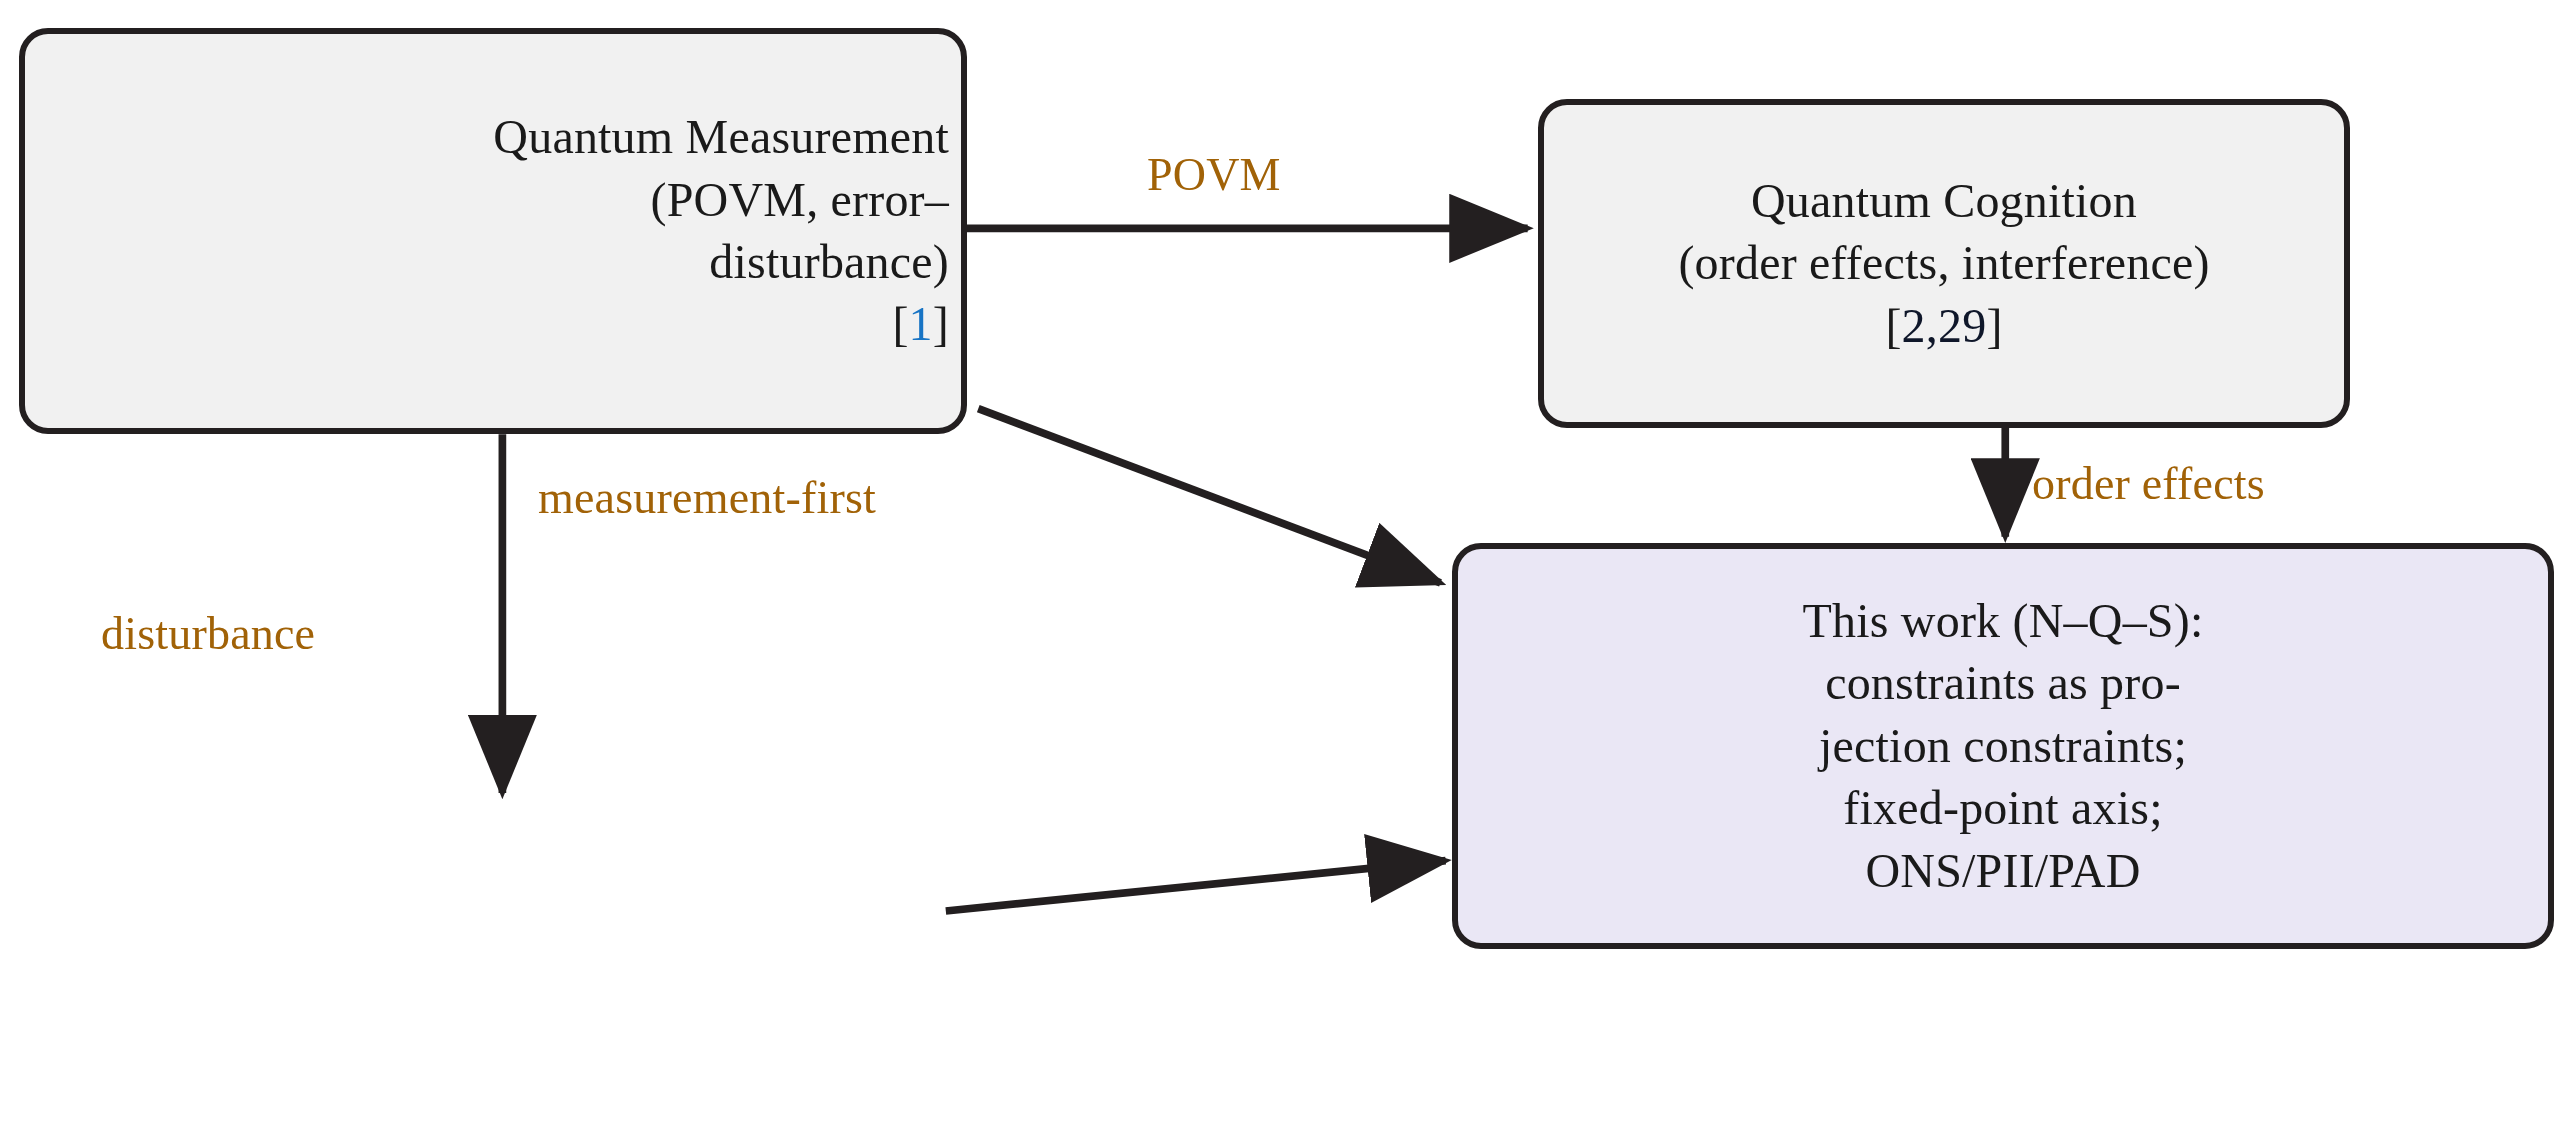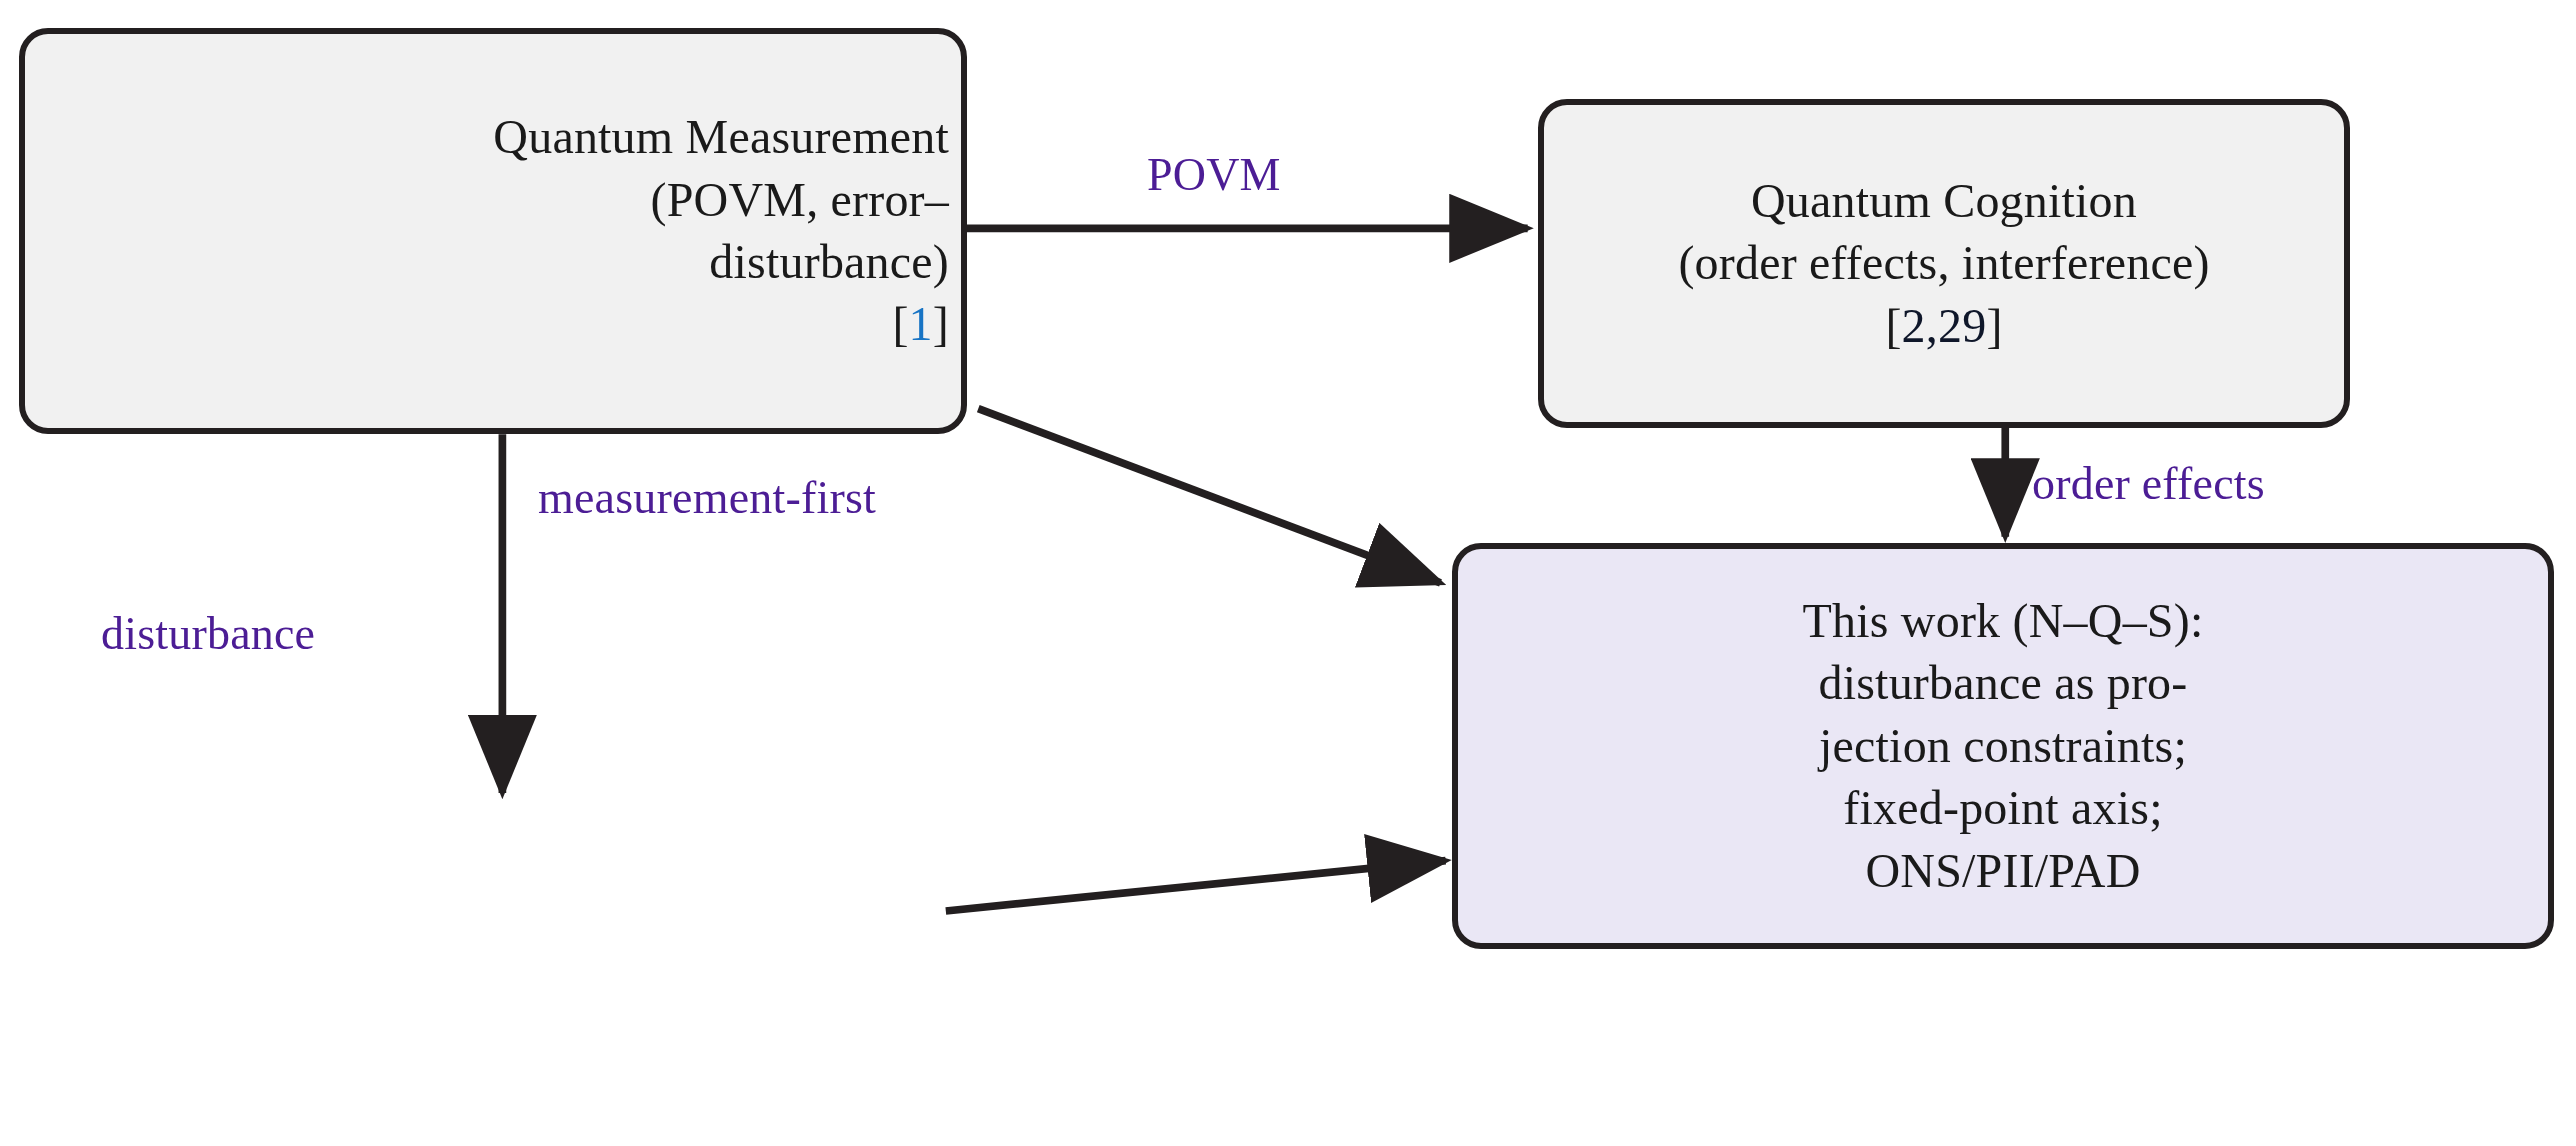--- a/index.html
+++ b/index.html
@@ -43,7 +43,7 @@
   .cite { color: #1874c4; }
   .edge-label {
     position: absolute;
-    color: #4c1d95;
+    color: #a16207;
     white-space: nowrap;
     line-height: 1;
     letter-spacing: 0.2px;

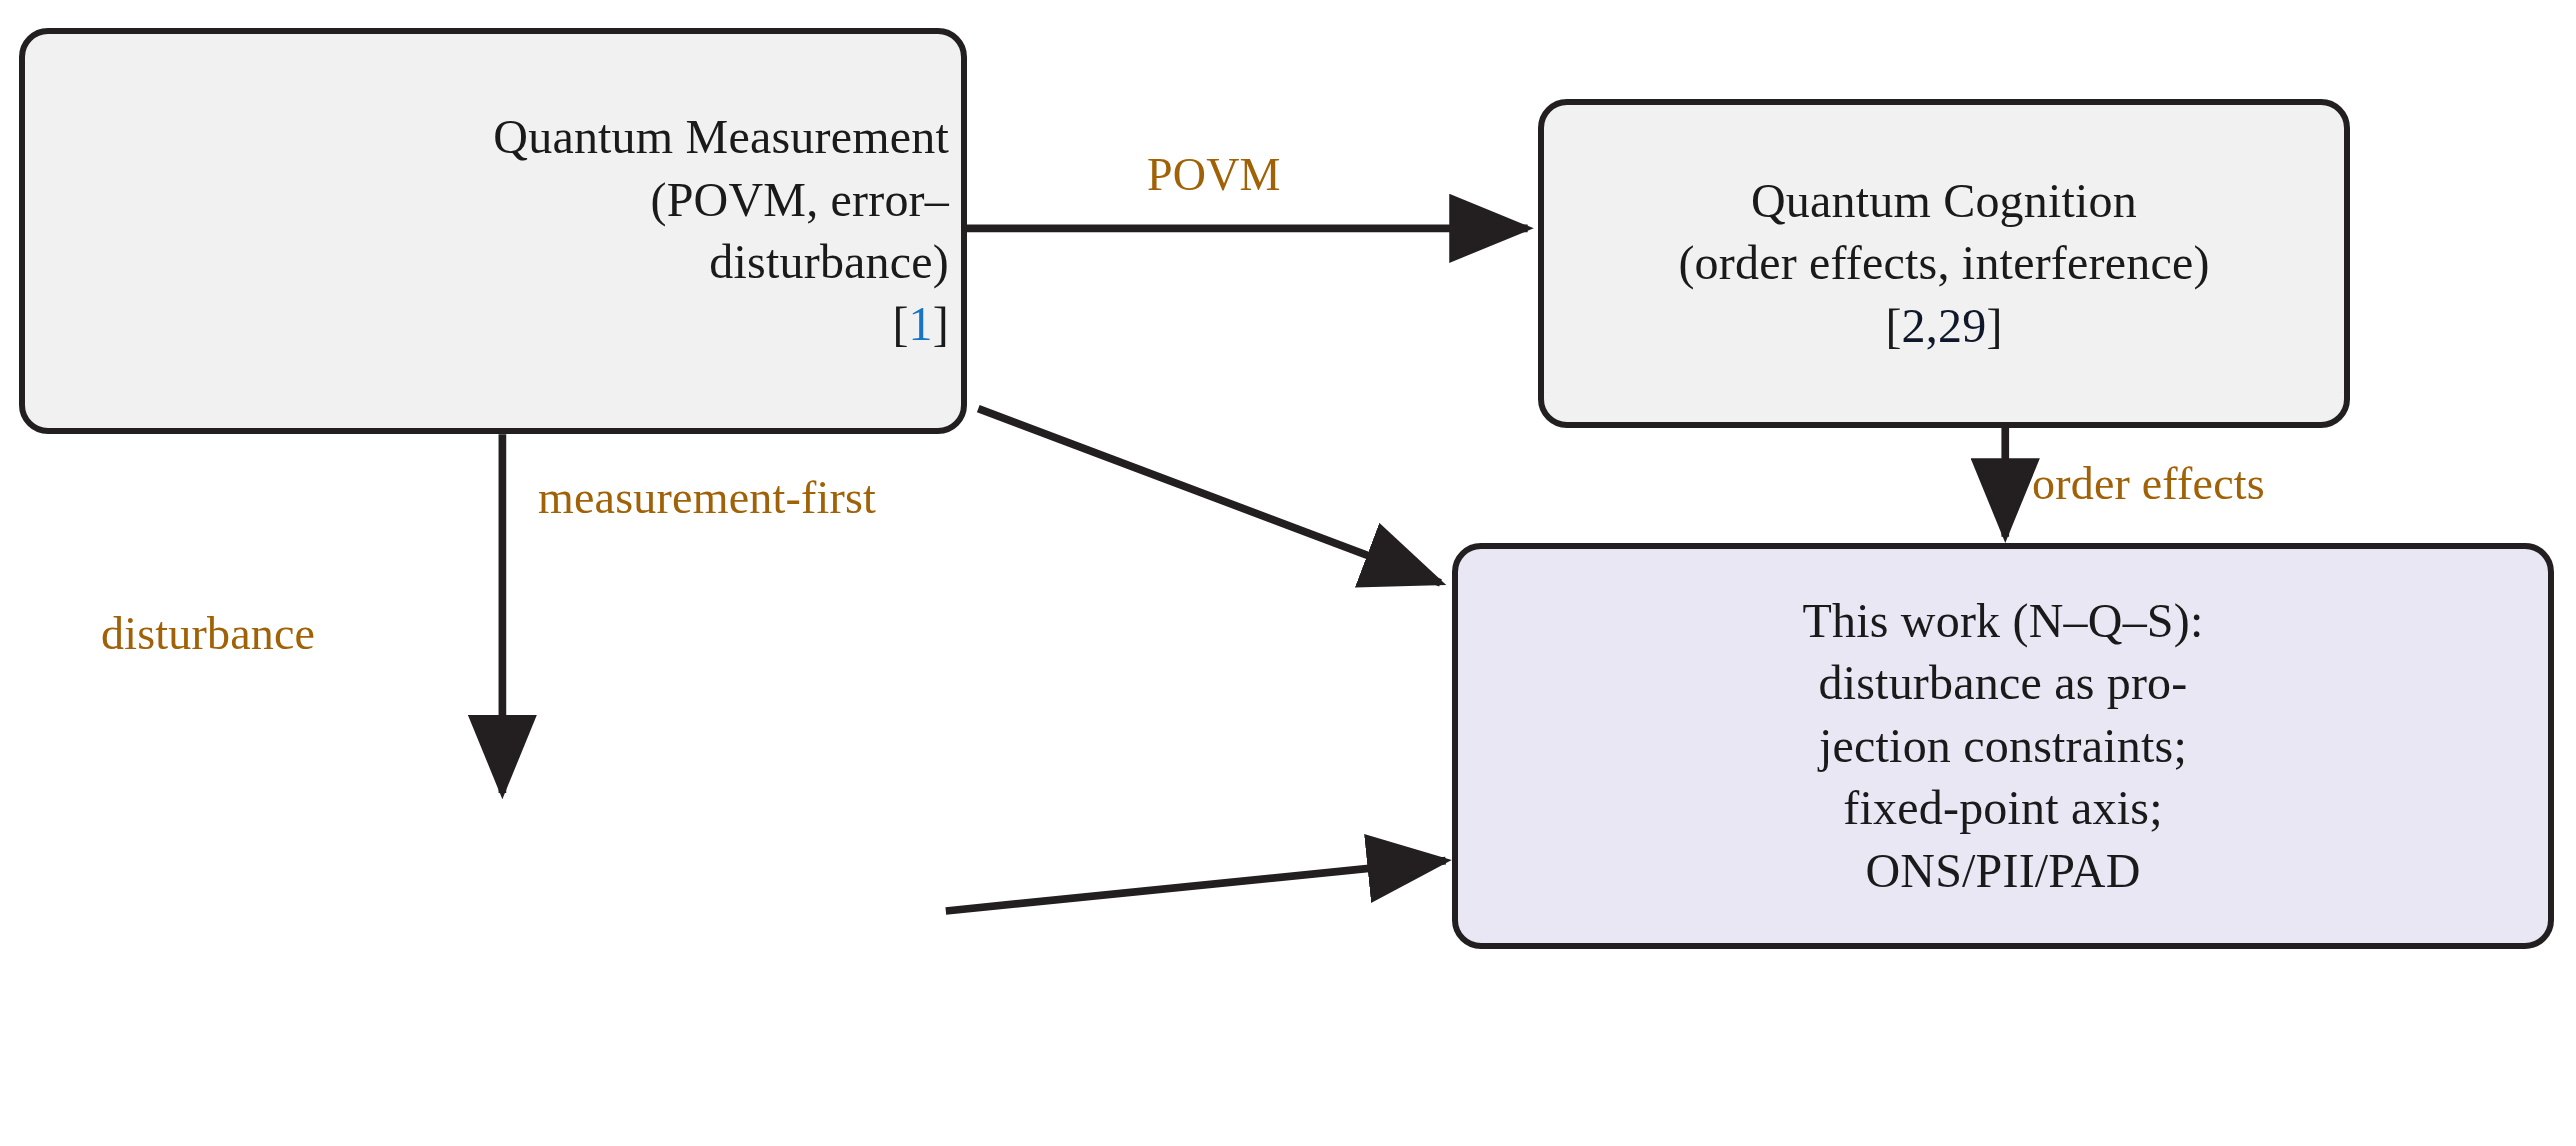--- a/index.html
+++ b/index.html
@@ -93,7 +93,7 @@
   <div class="node" id="node-3" style="left: 1452px; top: 543px; width: 1102px; height: 406px; font-size: 48px; background: rgb(234, 231, 245); border-color: rgb(35, 31, 32);">
     <div class="node-inner">
       <span class="node-line">This work (N–Q–S):</span>
-      <span class="node-line">disturbance as pro-</span>
+      <span class="node-line">constraints as pro-</span>
       <span class="node-line">jection constraints;</span>
       <span class="node-line">fixed-point axis;</span>
       <span class="node-line">ONS/PII/PAD</span>

